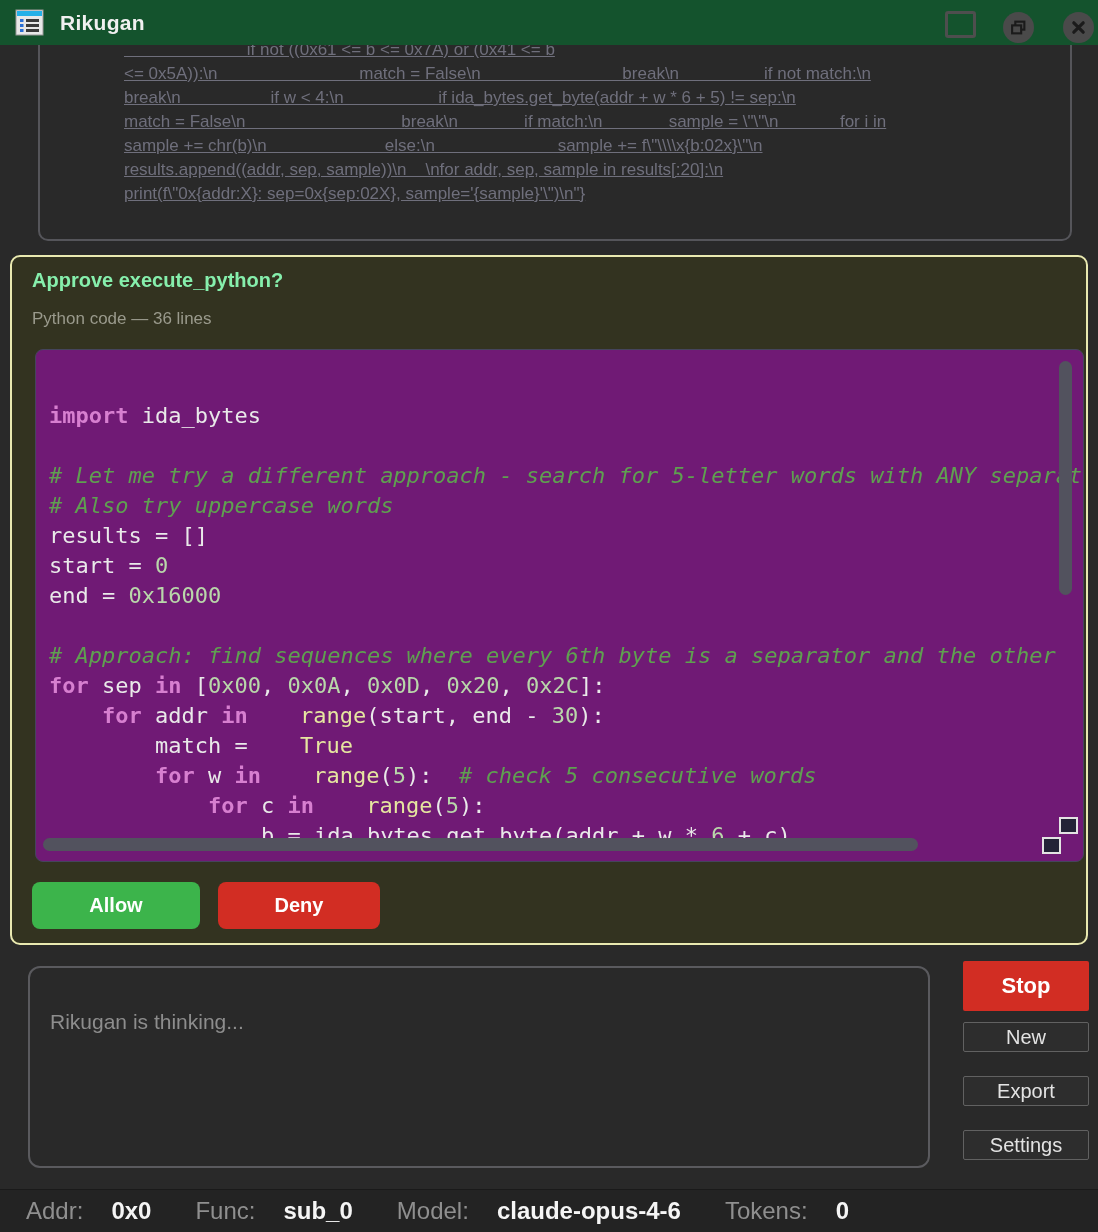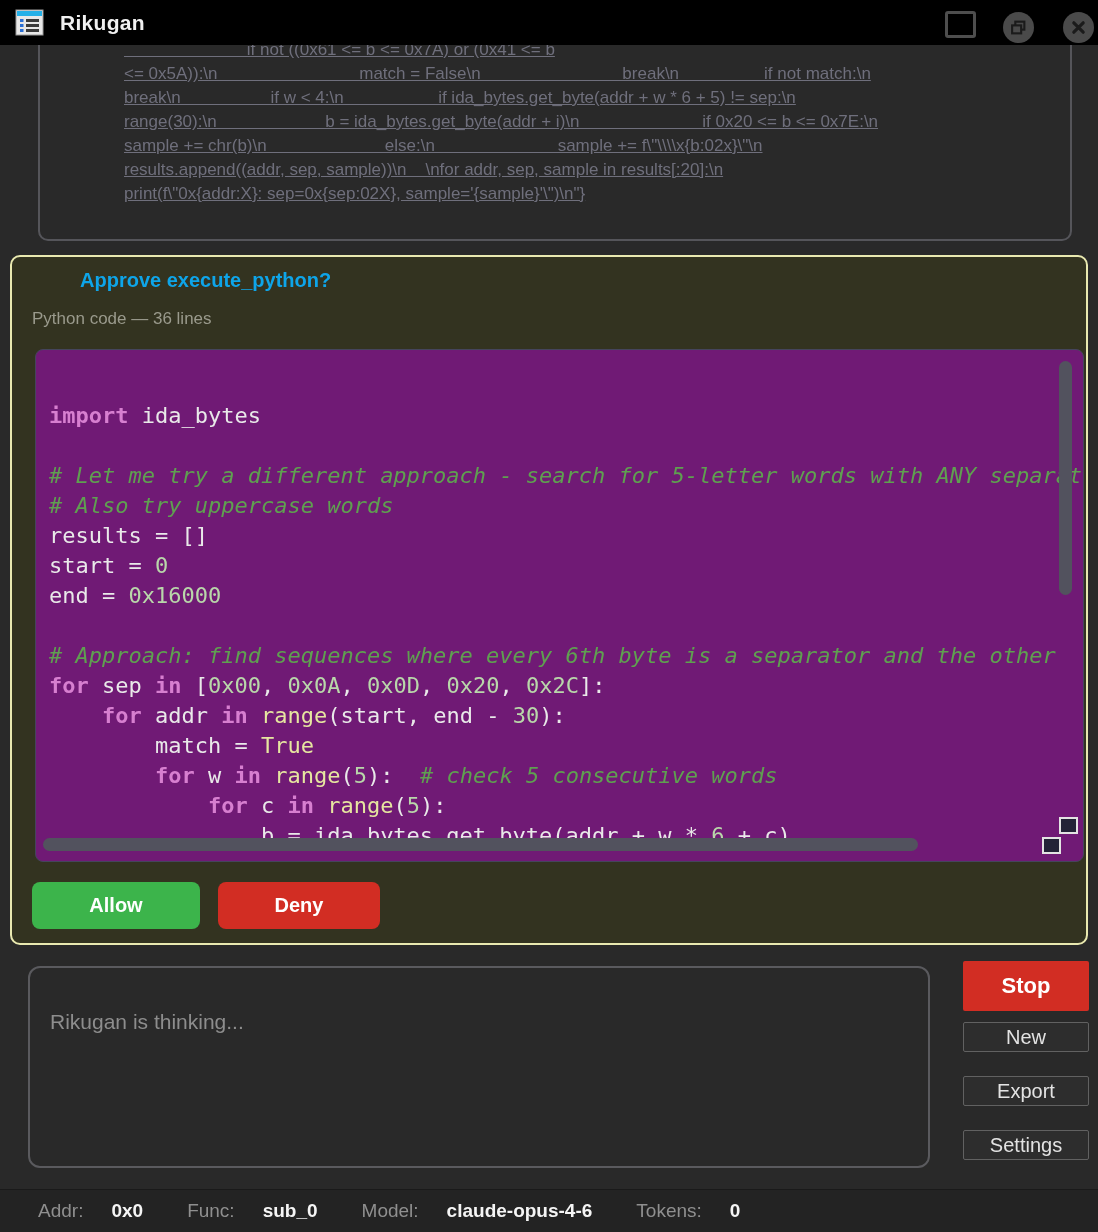--- a/index.html
+++ b/index.html
@@ -8,7 +8,7 @@
   .app { position:relative; width:1098px; height:1232px; background:#292929; overflow:hidden; }
 
   
-  .titlebar { position:absolute; left:0; top:0; width:1098px; height:45px; background:#000000; z-index:20; }
+  .titlebar { position:absolute; left:0; top:0; width:1098px; height:45px; background:#14532d; z-index:20; }
   .app-icon { position:absolute; left:14px; top:7px; width:31px; height:31px; }
   .title { position:absolute; left:60px; top:0; height:45px; line-height:45px;
            font-size:21px; font-weight:600; color:#f0f0f0; letter-spacing:0.3px; }

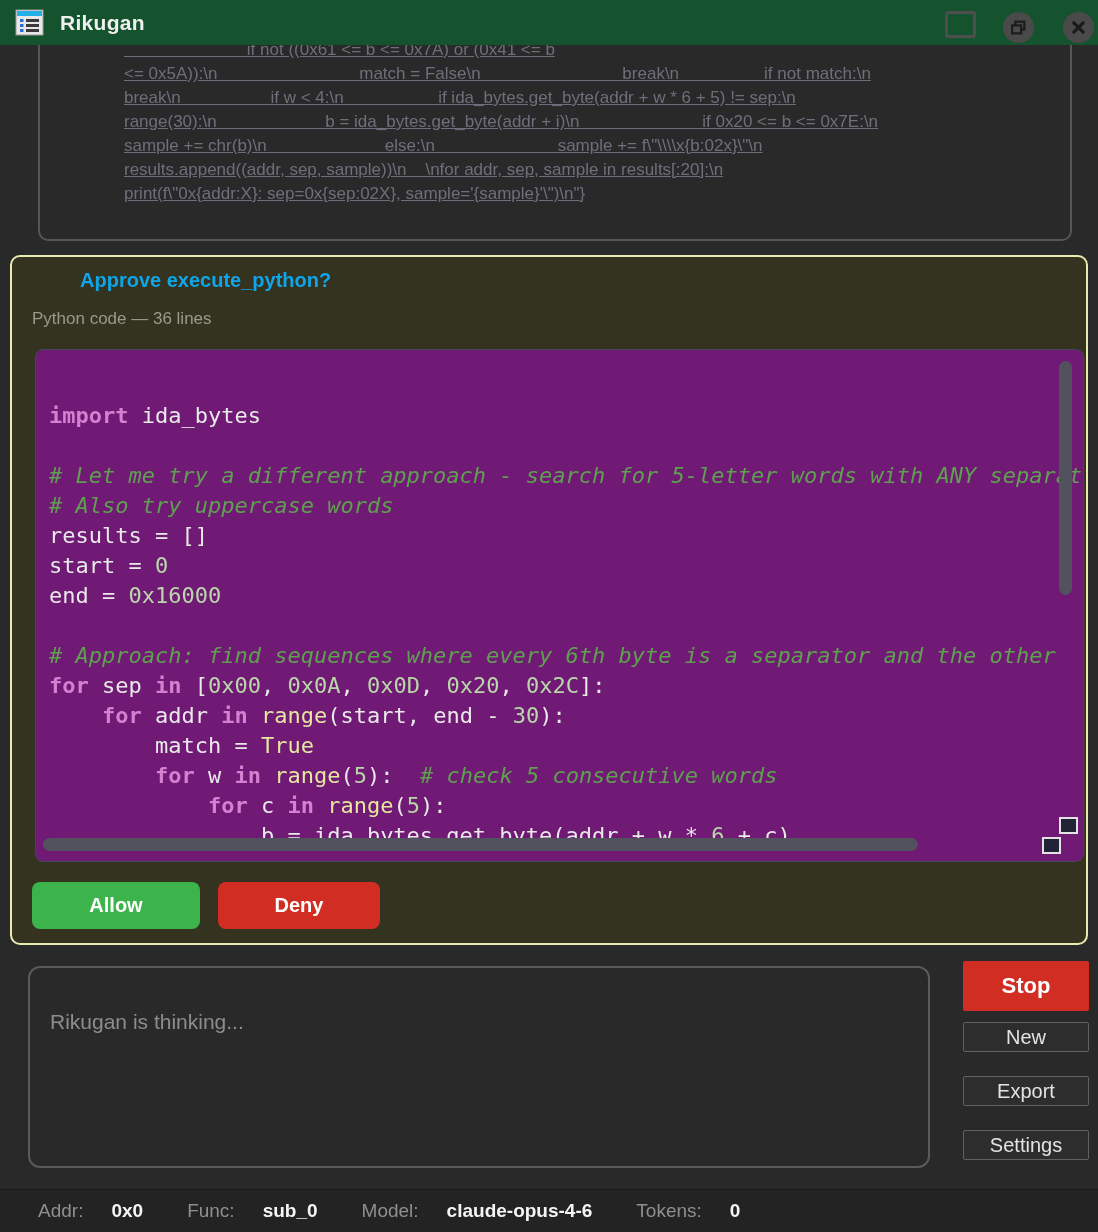--- a/index.html
+++ b/index.html
@@ -89,6 +89,7 @@
         <div class="sb-line">                          if not ((0x61 &lt;= b &lt;= 0x7A) or (0x41 &lt;= b</div>
         <div class="sb-line">&lt;= 0x5A)):\n                              match = False\n                              break\n                  if not match:\n</div>
         <div class="sb-line">break\n                   if w &lt; 4:\n                    if ida_bytes.get_byte(addr + w * 6 + 5) != sep:\n</div>
+        <div class="sb-line">match = False\n                                 break\n              if match:\n              sample = \"\"\n             for i in</div>
         <div class="sb-line">range(30):\n                       b = ida_bytes.get_byte(addr + i)\n                          if 0x20 &lt;= b &lt;= 0x7E:\n</div>
         <div class="sb-line">sample += chr(b)\n                         else:\n                          sample += f\"\\\\x{b:02x}\"\n</div>
         <div class="sb-line">results.append((addr, sep, sample))\n    \nfor addr, sep, sample in results[:20]:\n</div>

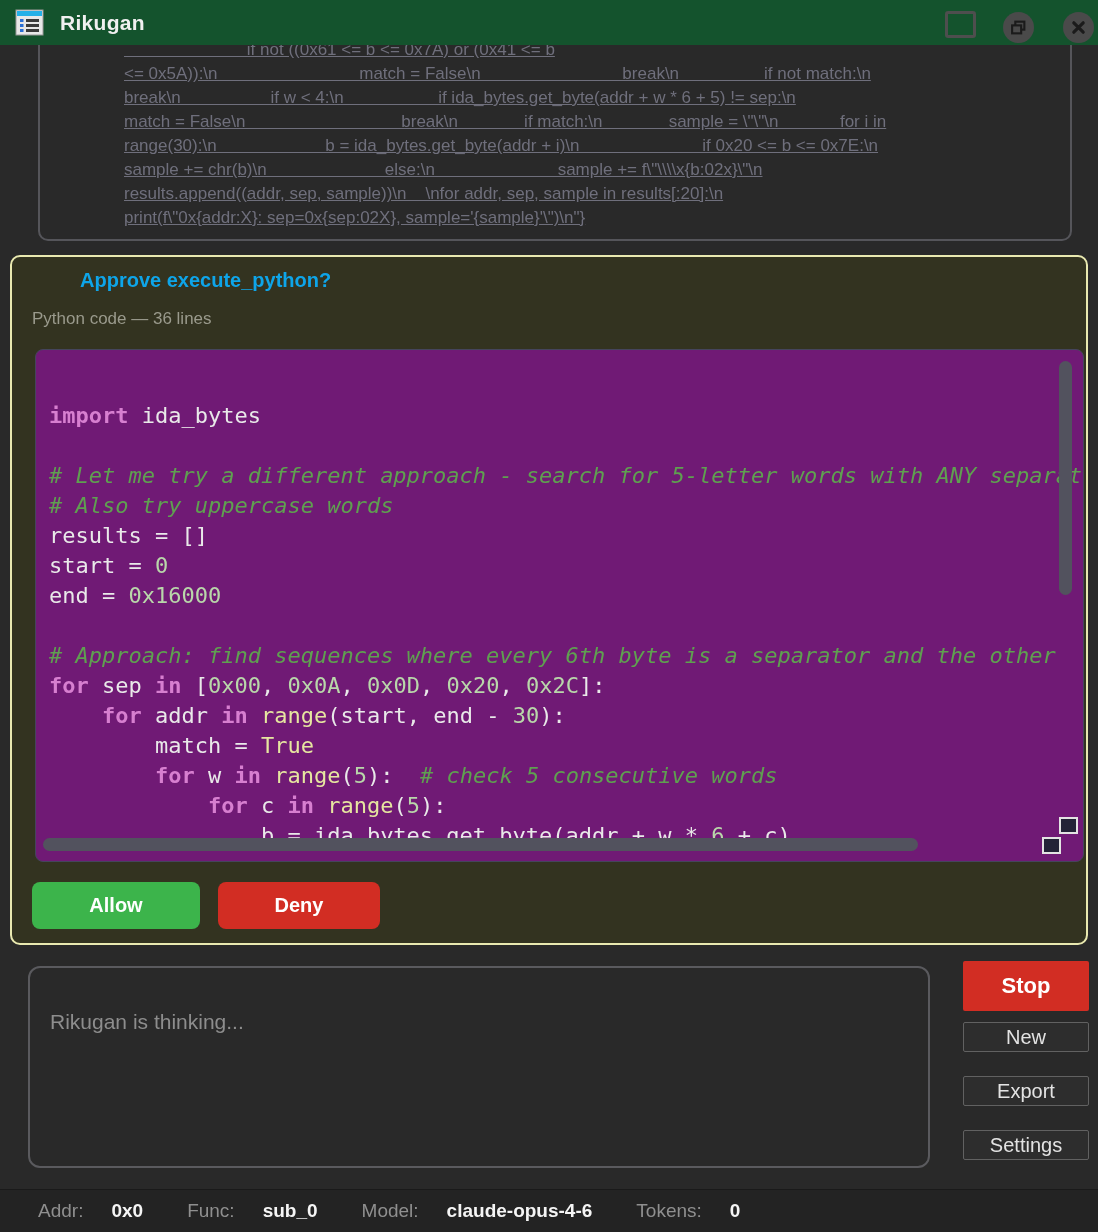--- a/index.html
+++ b/index.html
@@ -90,7 +90,6 @@
         <div class="sb-line">&lt;= 0x5A)):\n                              match = False\n                              break\n                  if not match:\n</div>
         <div class="sb-line">break\n                   if w &lt; 4:\n                    if ida_bytes.get_byte(addr + w * 6 + 5) != sep:\n</div>
         <div class="sb-line">match = False\n                                 break\n              if match:\n              sample = \"\"\n             for i in</div>
-        <div class="sb-line">range(30):\n                       b = ida_bytes.get_byte(addr + i)\n                          if 0x20 &lt;= b &lt;= 0x7E:\n</div>
         <div class="sb-line">sample += chr(b)\n                         else:\n                          sample += f\"\\\\x{b:02x}\"\n</div>
         <div class="sb-line">results.append((addr, sep, sample))\n    \nfor addr, sep, sample in results[:20]:\n</div>
         <div class="sb-line">print(f\"0x{addr:X}: sep=0x{sep:02X}, sample='{sample}'\")\n"}</div>

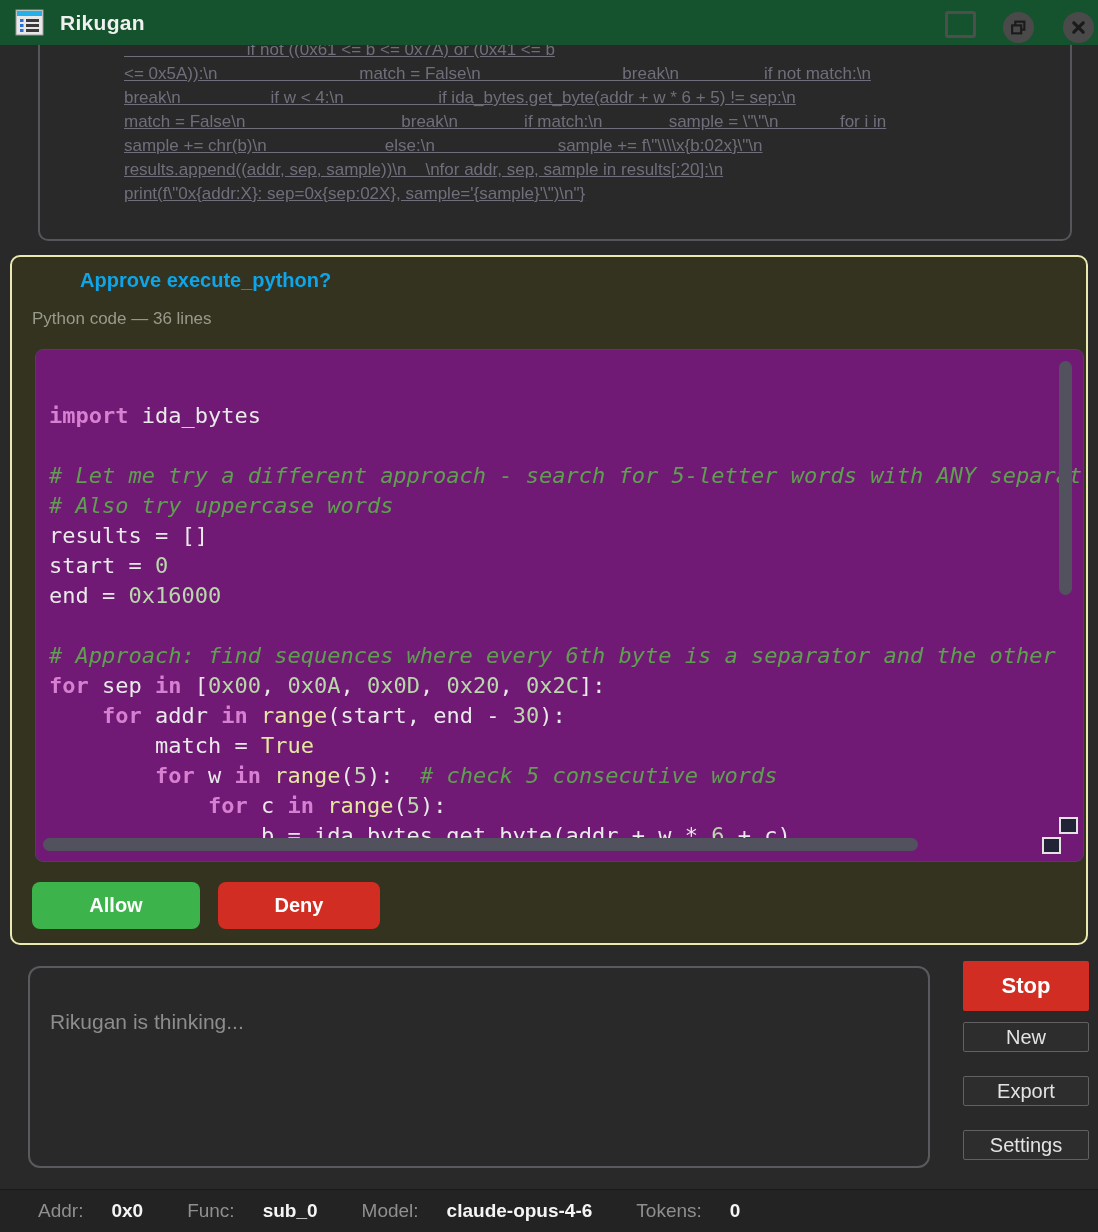--- a/index.html
+++ b/index.html
@@ -28,7 +28,7 @@
   
   .dialog { position:absolute; left:10px; top:255px; width:1078px; height:690px;
             background:#333320; border:2px solid #e9e9b0; border-radius:10px; z-index:2; }
-  .dlg-title { position:absolute; left:20px; top:12px; font-size:20px; font-weight:bold; color:#0ea5e9;margin-left:48px; }
+  .dlg-title { position:absolute; left:20px; top:12px; font-size:20px; font-weight:bold; color:#86efac; }
   .dlg-sub   { position:absolute; left:20px; top:52px; font-size:17px; color:#9a9a8c; }
 
   .codebox { position:absolute; left:23px; top:92px; width:1049px; height:513px;

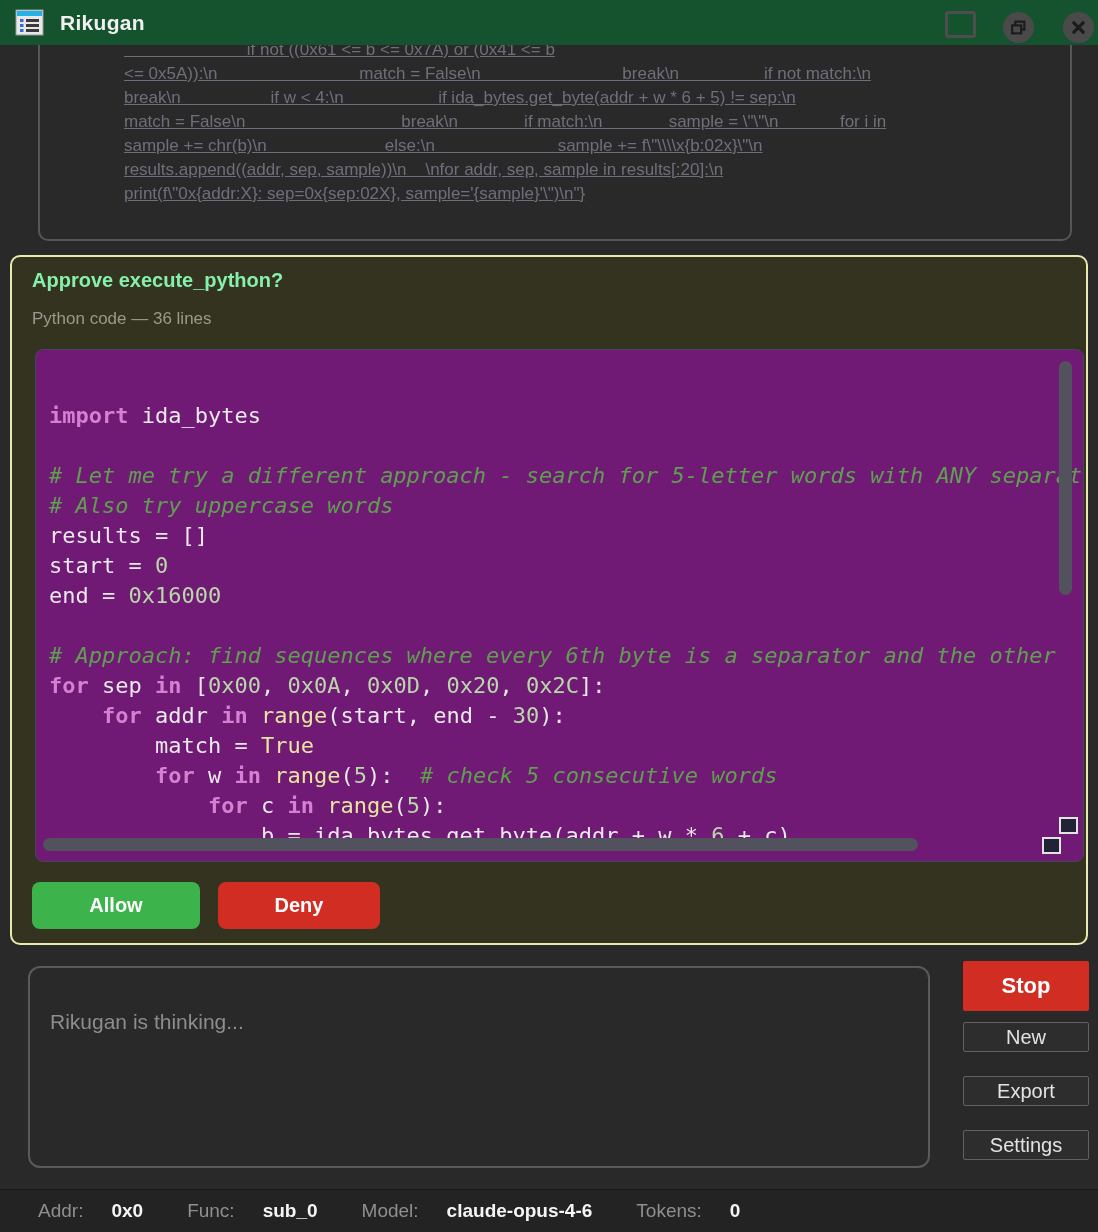--- a/index.html
+++ b/index.html
@@ -40,7 +40,7 @@
   .tk-kw  { color:#d77fd0; font-weight:bold; }
   .tk-cm  { color:#5fa050; font-style:italic; }
   .tk-num { color:#b9d7aa; }
-  .tk-fn  { color:#e6e6a0; }
+  .tk-fn  { color:#e6e6a0;margin-left:39px; }
   .vthumb { position:absolute; left:1023px; top:11px; width:13px; height:234px;
             background:#52525e; border-radius:7px; }
   .hthumb { position:absolute; left:7px; top:488px; width:875px; height:13px;

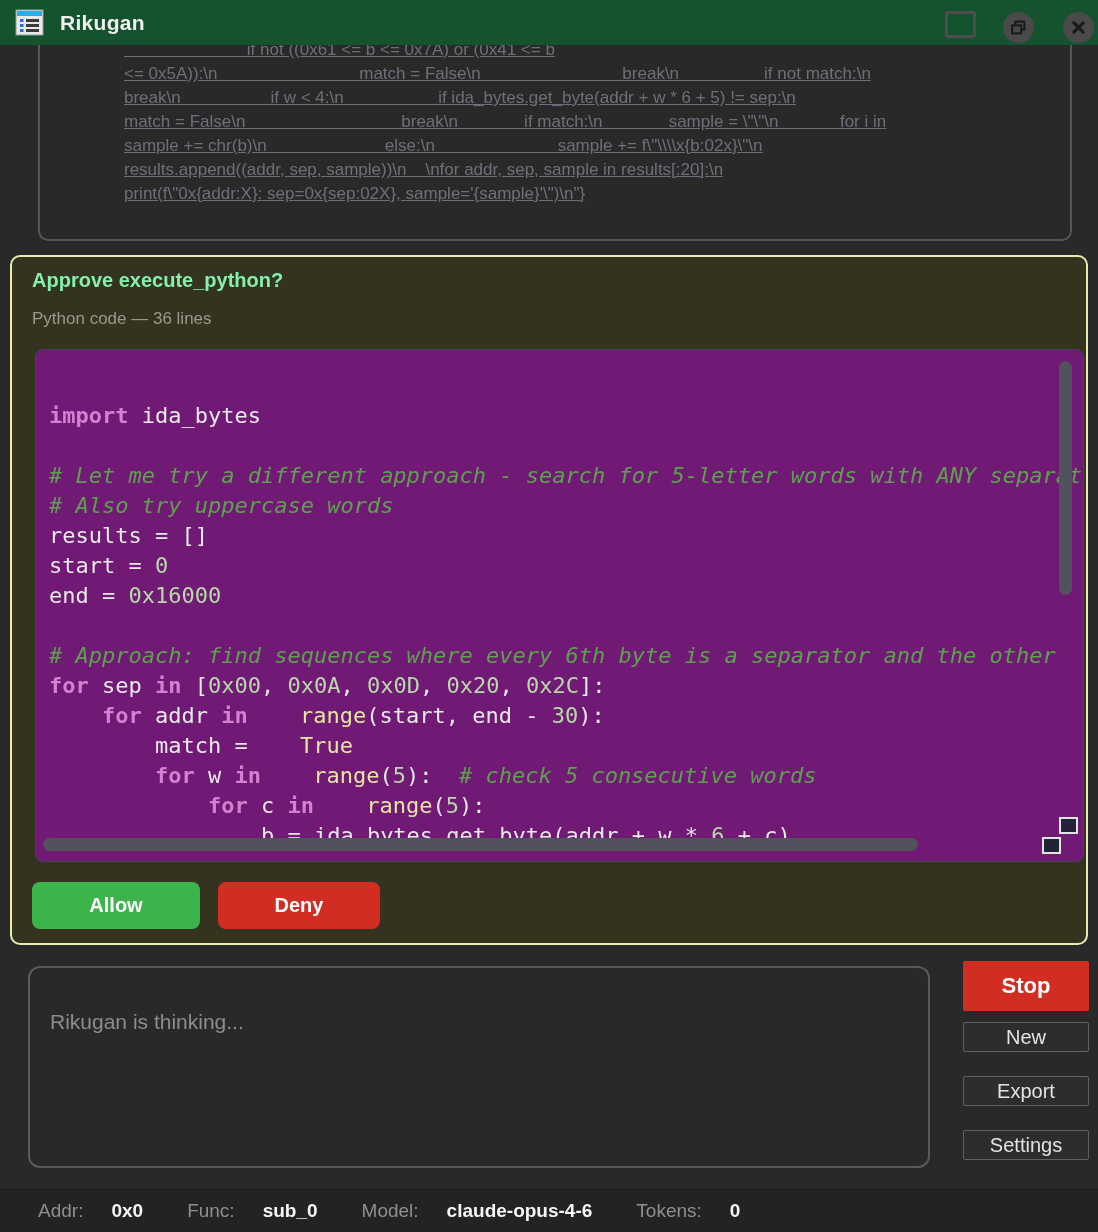--- a/index.html
+++ b/index.html
@@ -75,7 +75,7 @@
   
   .statusbar { position:absolute; left:0; top:1189px; width:1098px; height:43px;
                background:#232323; border-top:1px solid #1a1a1a; display:flex; align-items:center;
-               padding-left:38px; font-size:19px; }
+               padding-left:26px; font-size:24px; }
   .st-label { color:#8f8f8f; margin-right:28px; }
   .st-value { color:#f5f5f5; font-weight:600; margin-right:44px; }
 </style>

